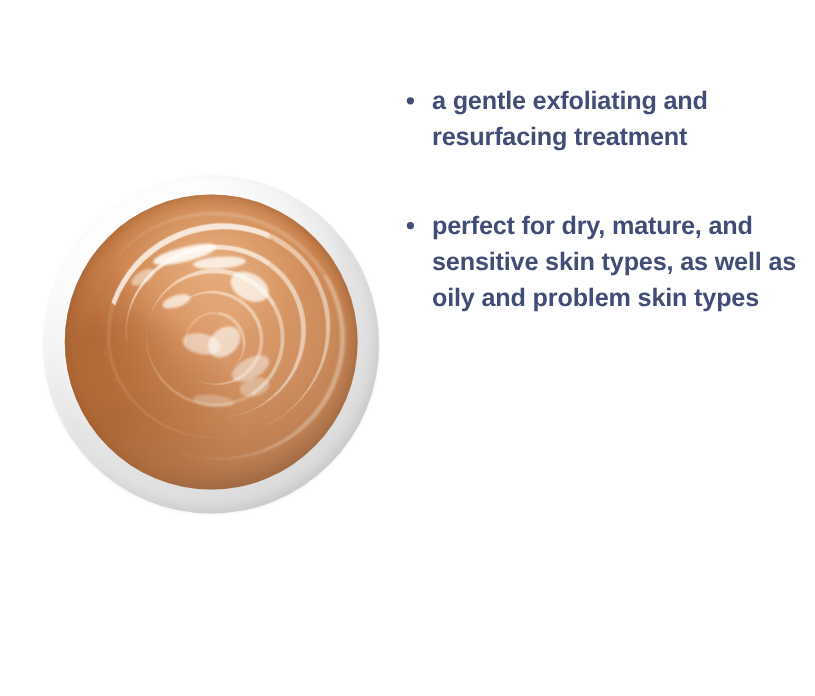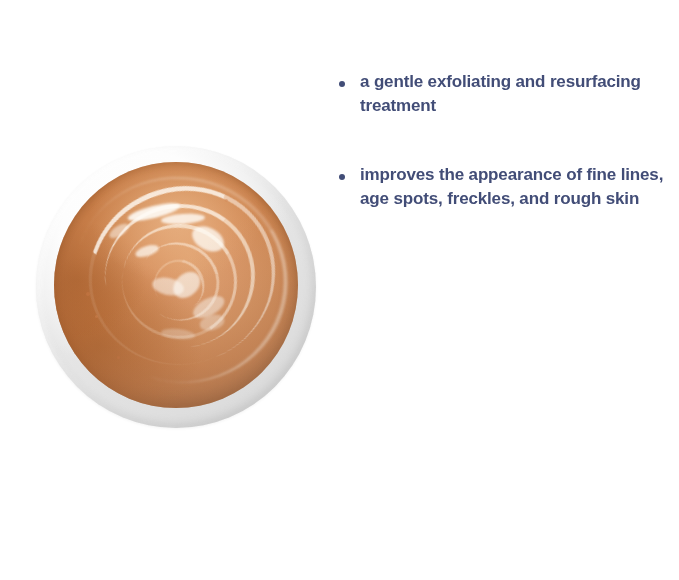--- a/index.html
+++ b/index.html
@@ -193,7 +193,7 @@
     position: relative;
     padding-left: 24px;
     margin-bottom: 44px;
-    font-size: 17px;
+    font-size: 21px;
     line-height: 1.43;
     font-weight: bold;
     letter-spacing: -0.15px;

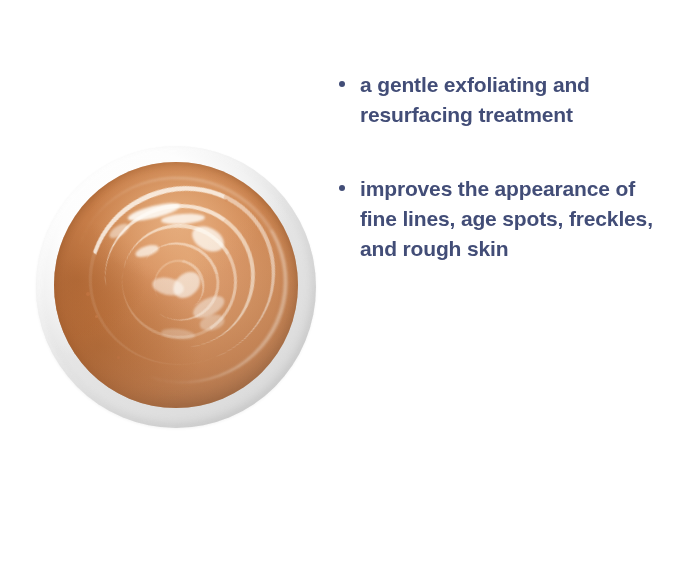--- a/index.html
+++ b/index.html
@@ -259,6 +259,10 @@
     </li>
     <li class="feature-item">
       <span class="feature-bullet"></span>
+      <span class="feature-text">perfect for dry, mature, and sensitive skin types, as well as oily and problem skin types</span>
+    </li>
+    <li class="feature-item">
+      <span class="feature-bullet"></span>
       <span class="feature-text">improves the appearance of fine lines, age spots, freckles, and rough skin</span>
     </li>
   </ul>

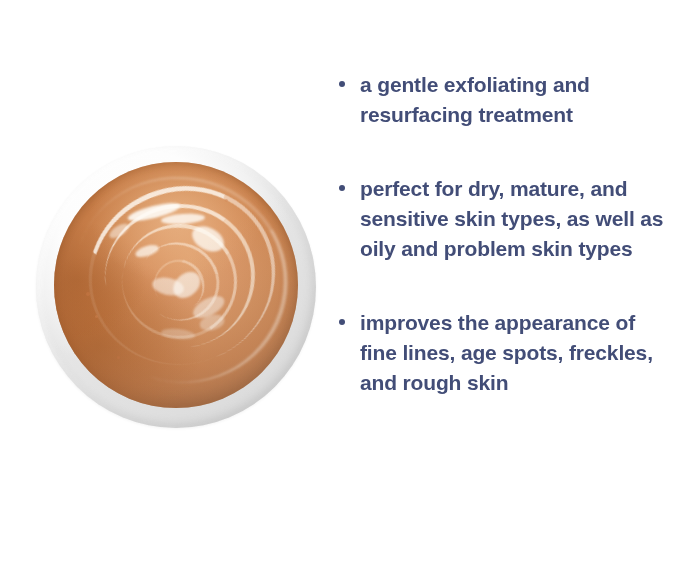--- a/index.html
+++ b/index.html
@@ -261,10 +261,6 @@
       <span class="feature-bullet"></span>
       <span class="feature-text">perfect for dry, mature, and sensitive skin types, as well as oily and problem skin types</span>
     </li>
-    <li class="feature-item">
-      <span class="feature-bullet"></span>
-      <span class="feature-text">improves the appearance of fine lines, age spots, freckles, and rough skin</span>
-    </li>
   </ul>
 
 </div>

